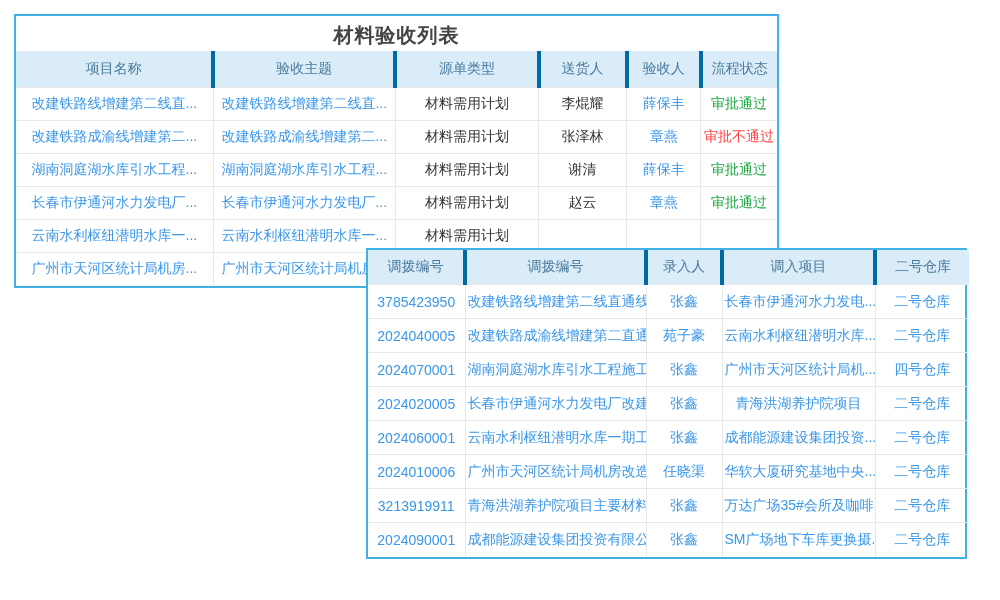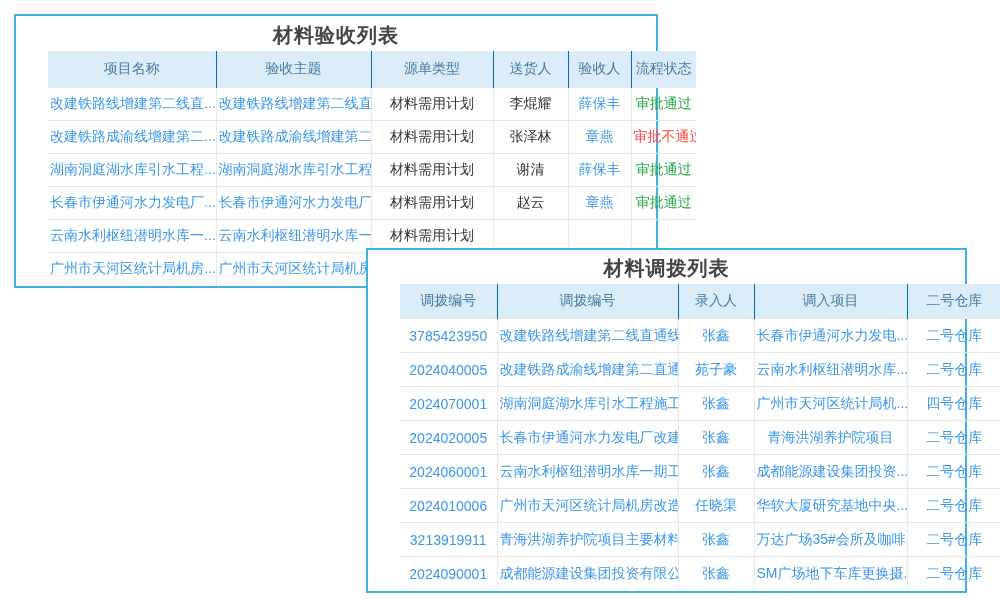--- a/index.html
+++ b/index.html
@@ -57,7 +57,7 @@
   .cell-plain{color:var(--plain,#333333);}
   .status-pass{color:var(--pass,#21a845);}
   .status-fail{color:var(--fail,#ff4242);}
-  .t1{left:14px;top:14px;width:644px;z-index:1;}
+  .t1{left:14px;top:14px;width:765px;z-index:1;}
   .t2{left:366px;top:248px;width:601px;z-index:2;}
 </style>
 </head>

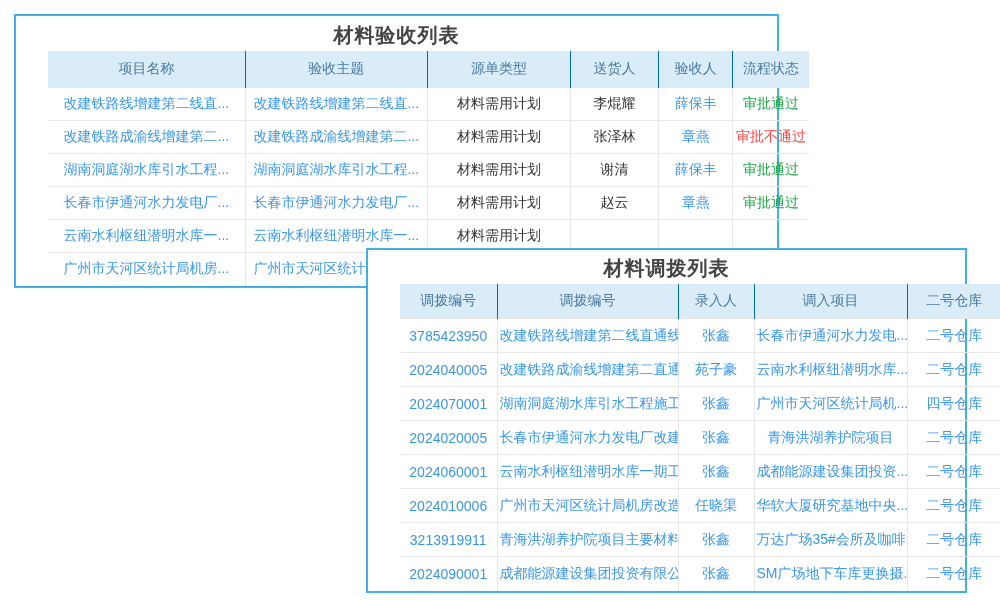--- a/index.html
+++ b/index.html
@@ -27,7 +27,6 @@
     border-collapse:collapse;
     table-layout:fixed;
     width:100%;
-    margin-left:32px;
   }
   thead th{
     background:var(--header-bg,#d9ecf8);

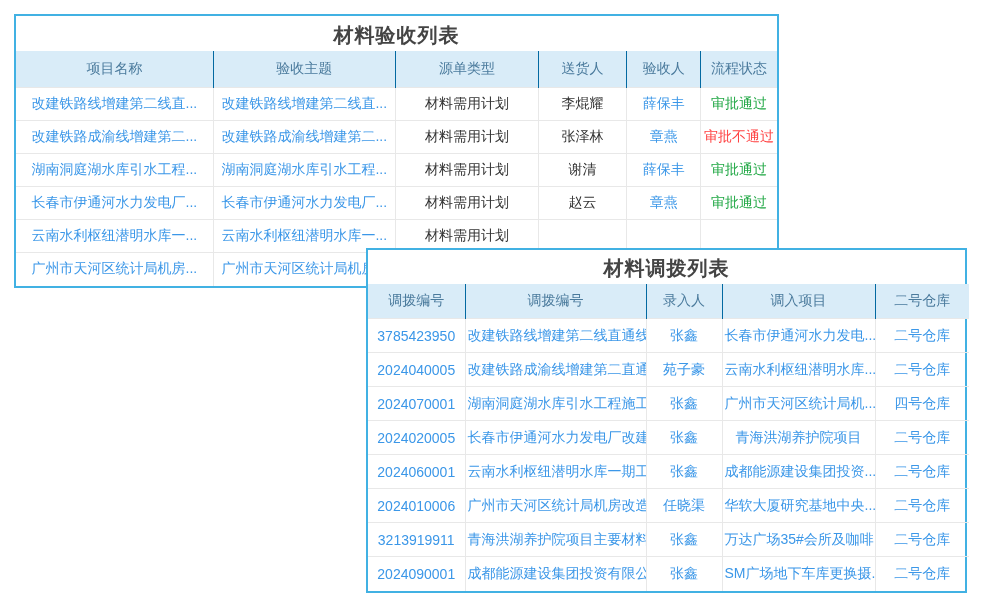--- a/index.html
+++ b/index.html
@@ -33,7 +33,7 @@
     color:var(--header-text,#4a7a9c);
     font-weight:normal;
     font-size:14px;
-    border-left:1px solid #0369a1;
+    border-left:4px solid #0369a1;
     white-space:nowrap;overflow:hidden;
   }
   thead th:first-child{border-left:none;}

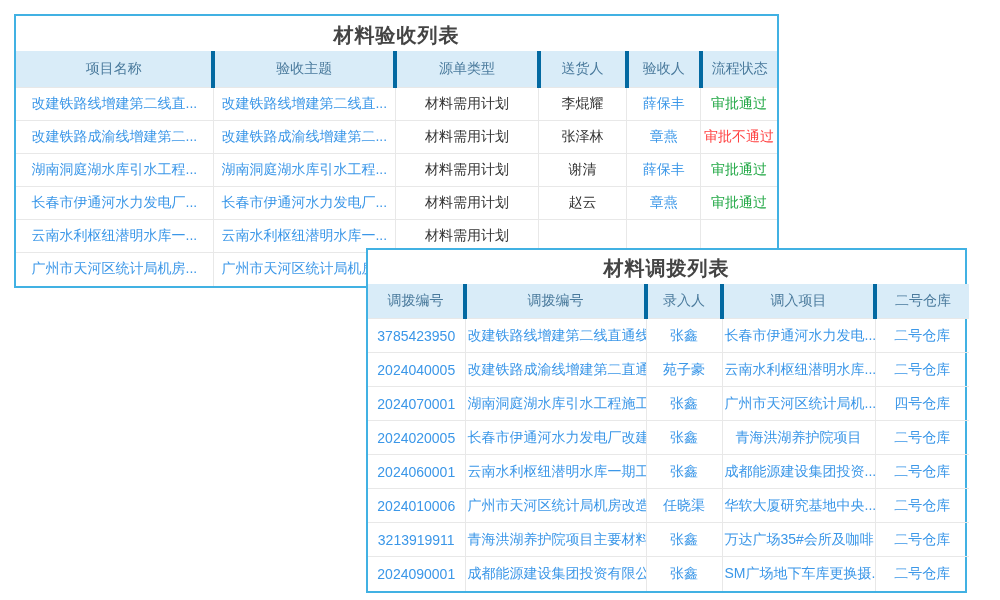--- a/index.html
+++ b/index.html
@@ -137,7 +137,6 @@
 </div>
 
 <div class="panel t2">
-  <div class="panel-title">材料调拨列表</div>
   <table>
     <colgroup>
       <col style="width:97px">

